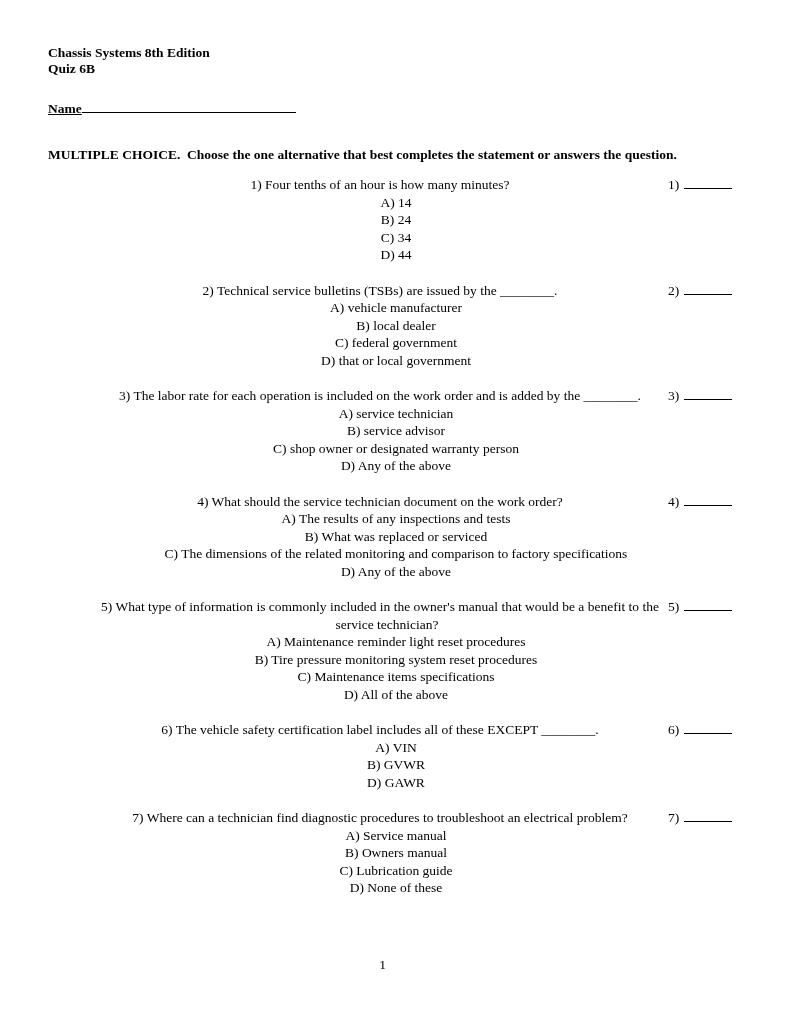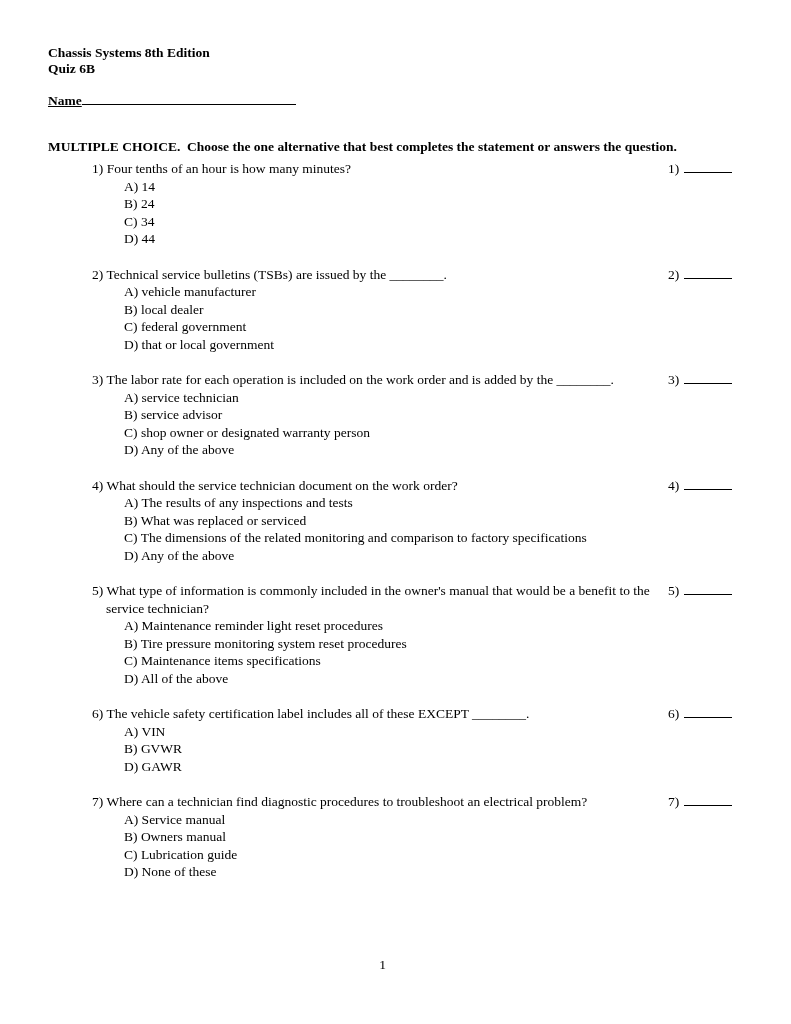--- a/index.html
+++ b/index.html
@@ -20,7 +20,7 @@
     padding: 45px 46px 0 48px;
   }
   .doc-header { font-weight: bold; line-height: 15.5px; }
-  .name-row { margin-top: 16px; font-weight: bold; line-height: 16px; text-decoration: underline; }
+  .name-row { margin-top: 24px; font-weight: bold; line-height: 16px; text-decoration: underline; }
   .name-line {
     display: inline-block;
     width: 214px;

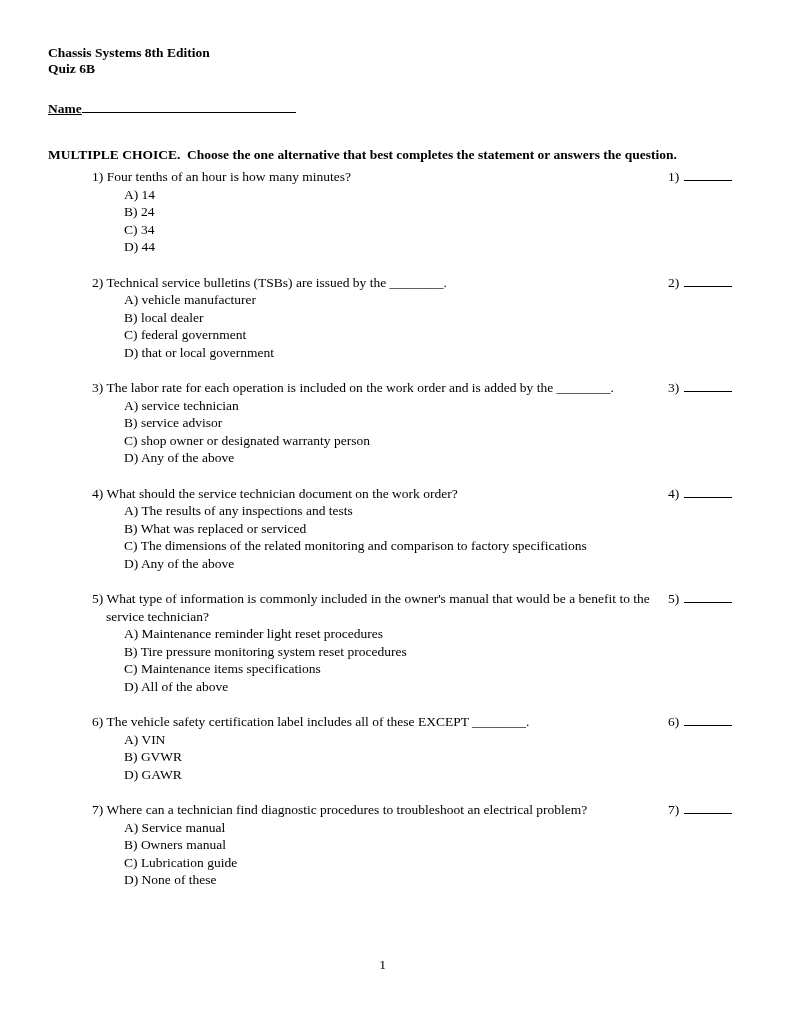--- a/index.html
+++ b/index.html
@@ -34,7 +34,7 @@
     line-height: 17px;
     white-space: pre-wrap;
   }
-  .questions { margin-top: 5px; margin-left: 44px; }
+  .questions { margin-top: 13px; margin-left: 44px; text-align: center; }
   .question { display: flex; align-items: flex-start; margin-bottom: 18px; }
   .q-main { width: 576px; flex: none; }
   .q-text {

